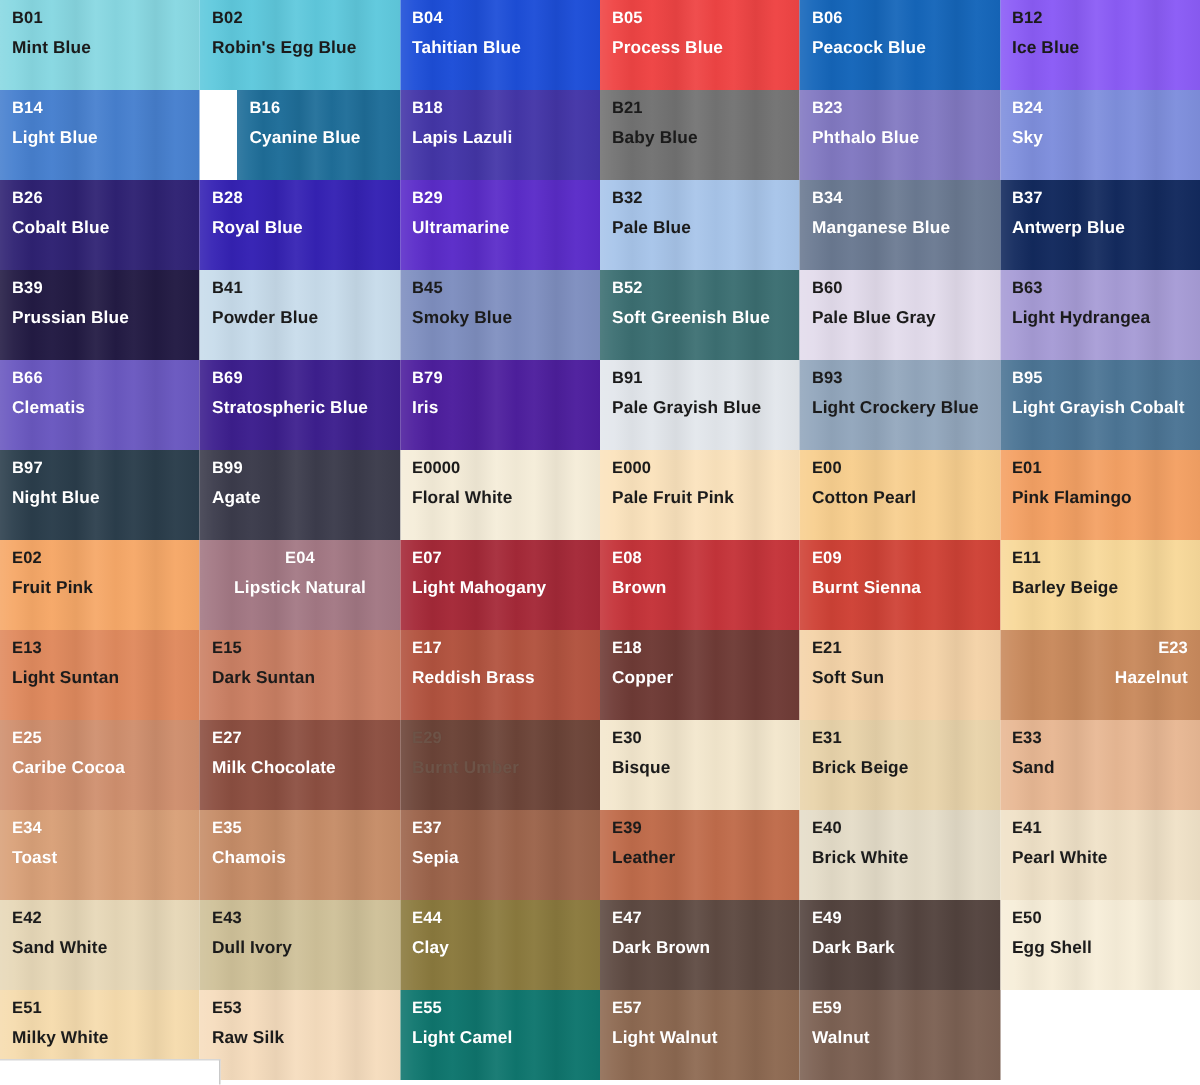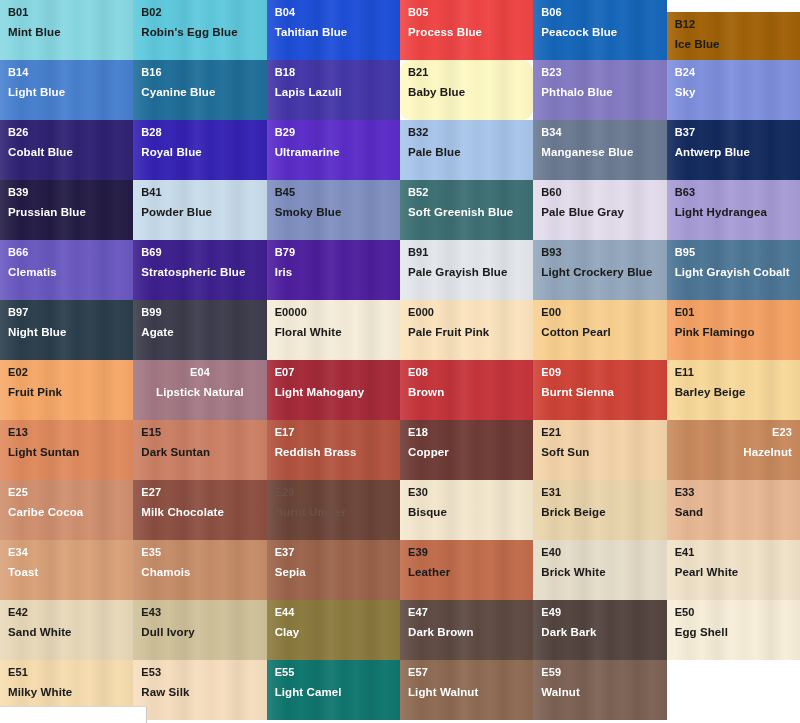--- a/index.html
+++ b/index.html
@@ -110,7 +110,7 @@
         <span class="code">B06</span>
         <span class="cname">Peacock Blue</span>
       </div>
-      <div class="swatch t-dark" style="background: #a16207; margin-top: 12px;">
+      <div class="swatch t-dark" style="background: #8b5cf6;">
         <div class="texture"></div>
         <span class="code">B12</span>
         <span class="cname">Ice Blue</span>

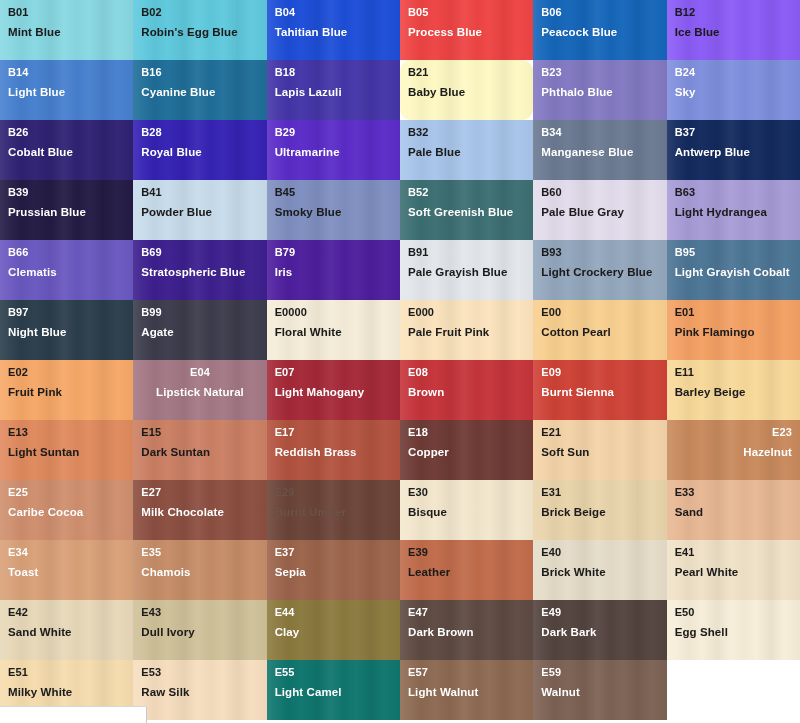--- a/index.html
+++ b/index.html
@@ -120,7 +120,7 @@
         <span class="code">B14</span>
         <span class="cname">Light Blue</span>
       </div>
-      <div class="swatch t-light" style="background: rgb(31, 110, 153);">
+      <div class="swatch t-light" style="background: rgb(31, 110, 153); margin-left: 25px;">
         <div class="texture"></div>
         <span class="code">B16</span>
         <span class="cname">Cyanine Blue</span>

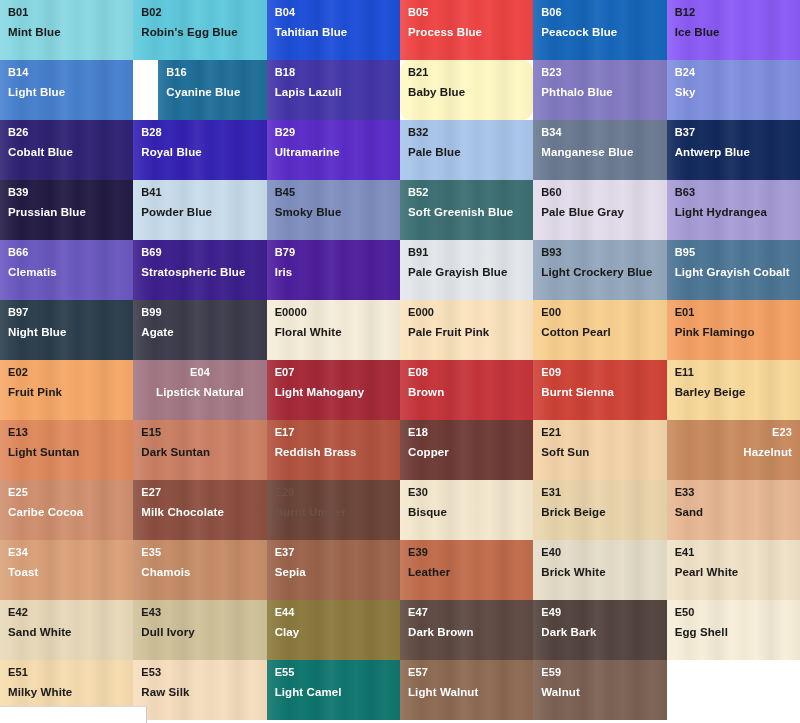--- a/index.html
+++ b/index.html
@@ -130,7 +130,7 @@
         <span class="code">B18</span>
         <span class="cname">Lapis Lazuli</span>
       </div>
-      <div class="swatch t-dark" style="background: #fef9c3; border-radius: 11px;">
+      <div class="swatch t-dark" style="background: #737373;">
         <div class="texture"></div>
         <span class="code">B21</span>
         <span class="cname">Baby Blue</span>

